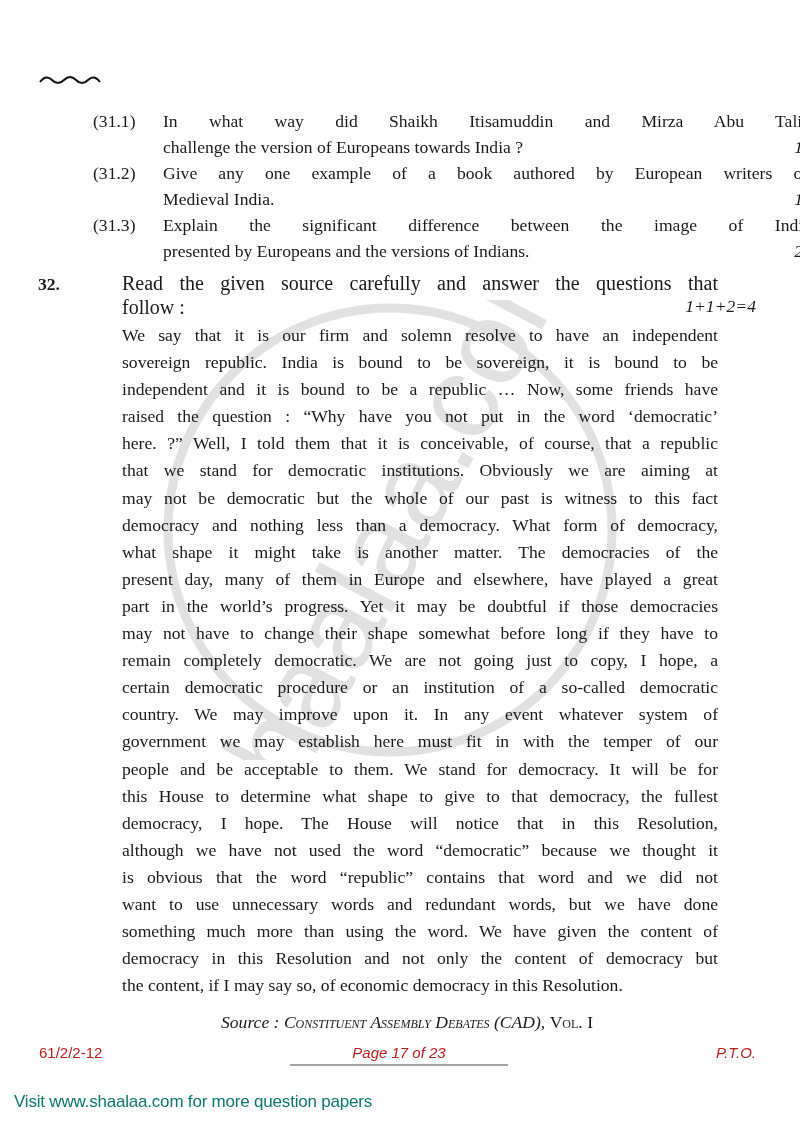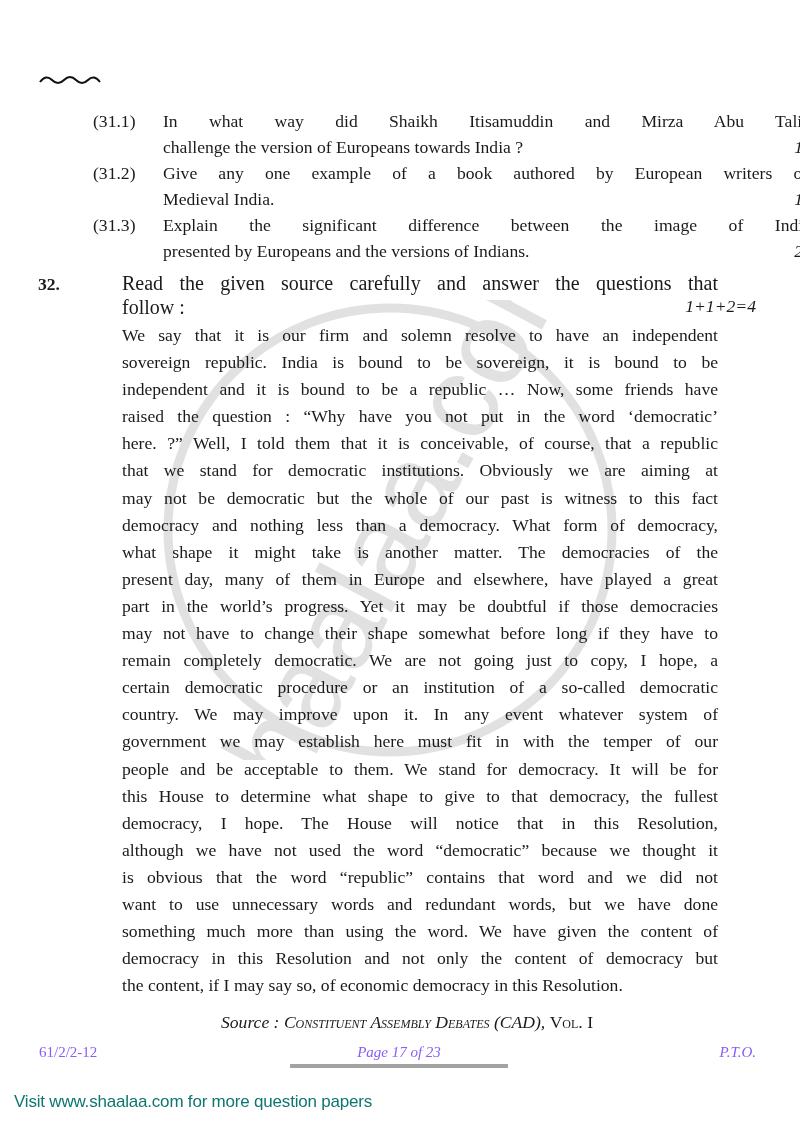--- a/index.html
+++ b/index.html
@@ -122,9 +122,9 @@
       left: 0;
       width: 800px;
       height: 30px;
-      font-family: Liberation Serif, serif;
+      font-family: Liberation Sans, sans-serif;
       font-size: 15px;
-      color: #8b5cf6;
+      color: #b91c1c;
     }
     .footer .code {
       position: absolute;

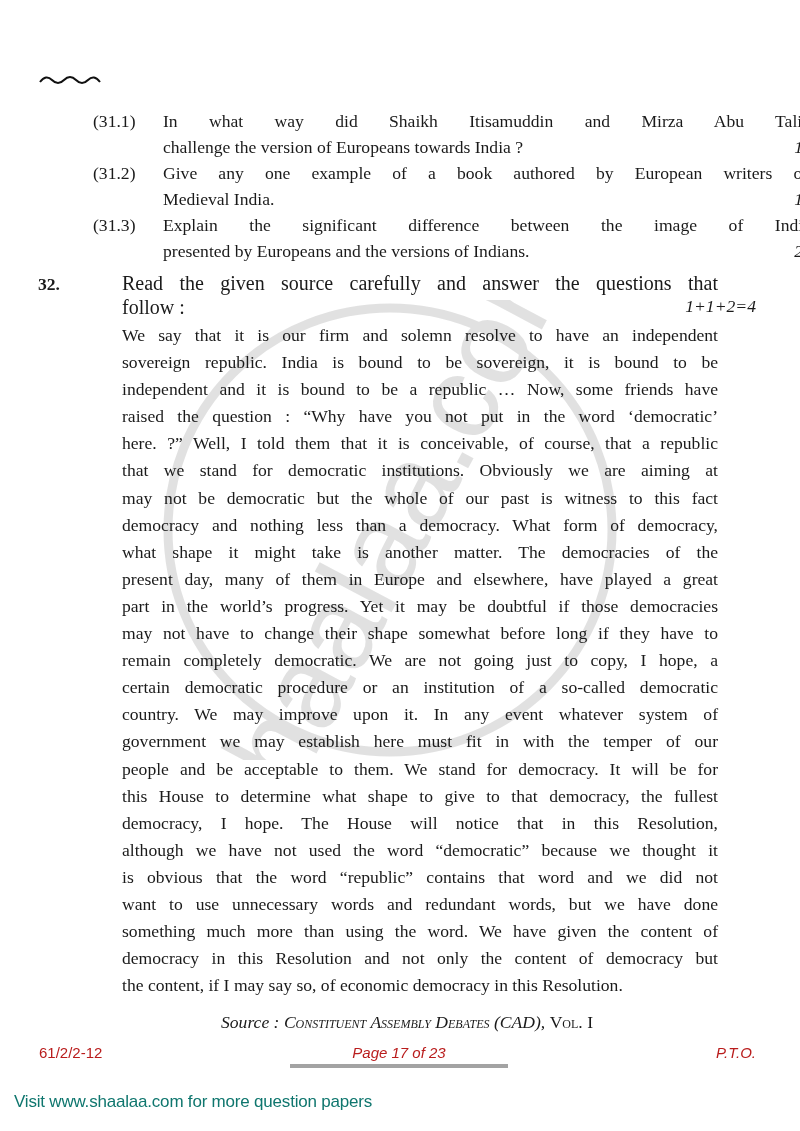--- a/index.html
+++ b/index.html
@@ -138,7 +138,7 @@
       top: 0;
       text-align: center;
       font-style: italic;
-      border-bottom: 4px solid #a3a3a3;
+      border-bottom: 2px solid #a3a3a3;
       padding-bottom: 3px;
     }
     .footer .pto {

